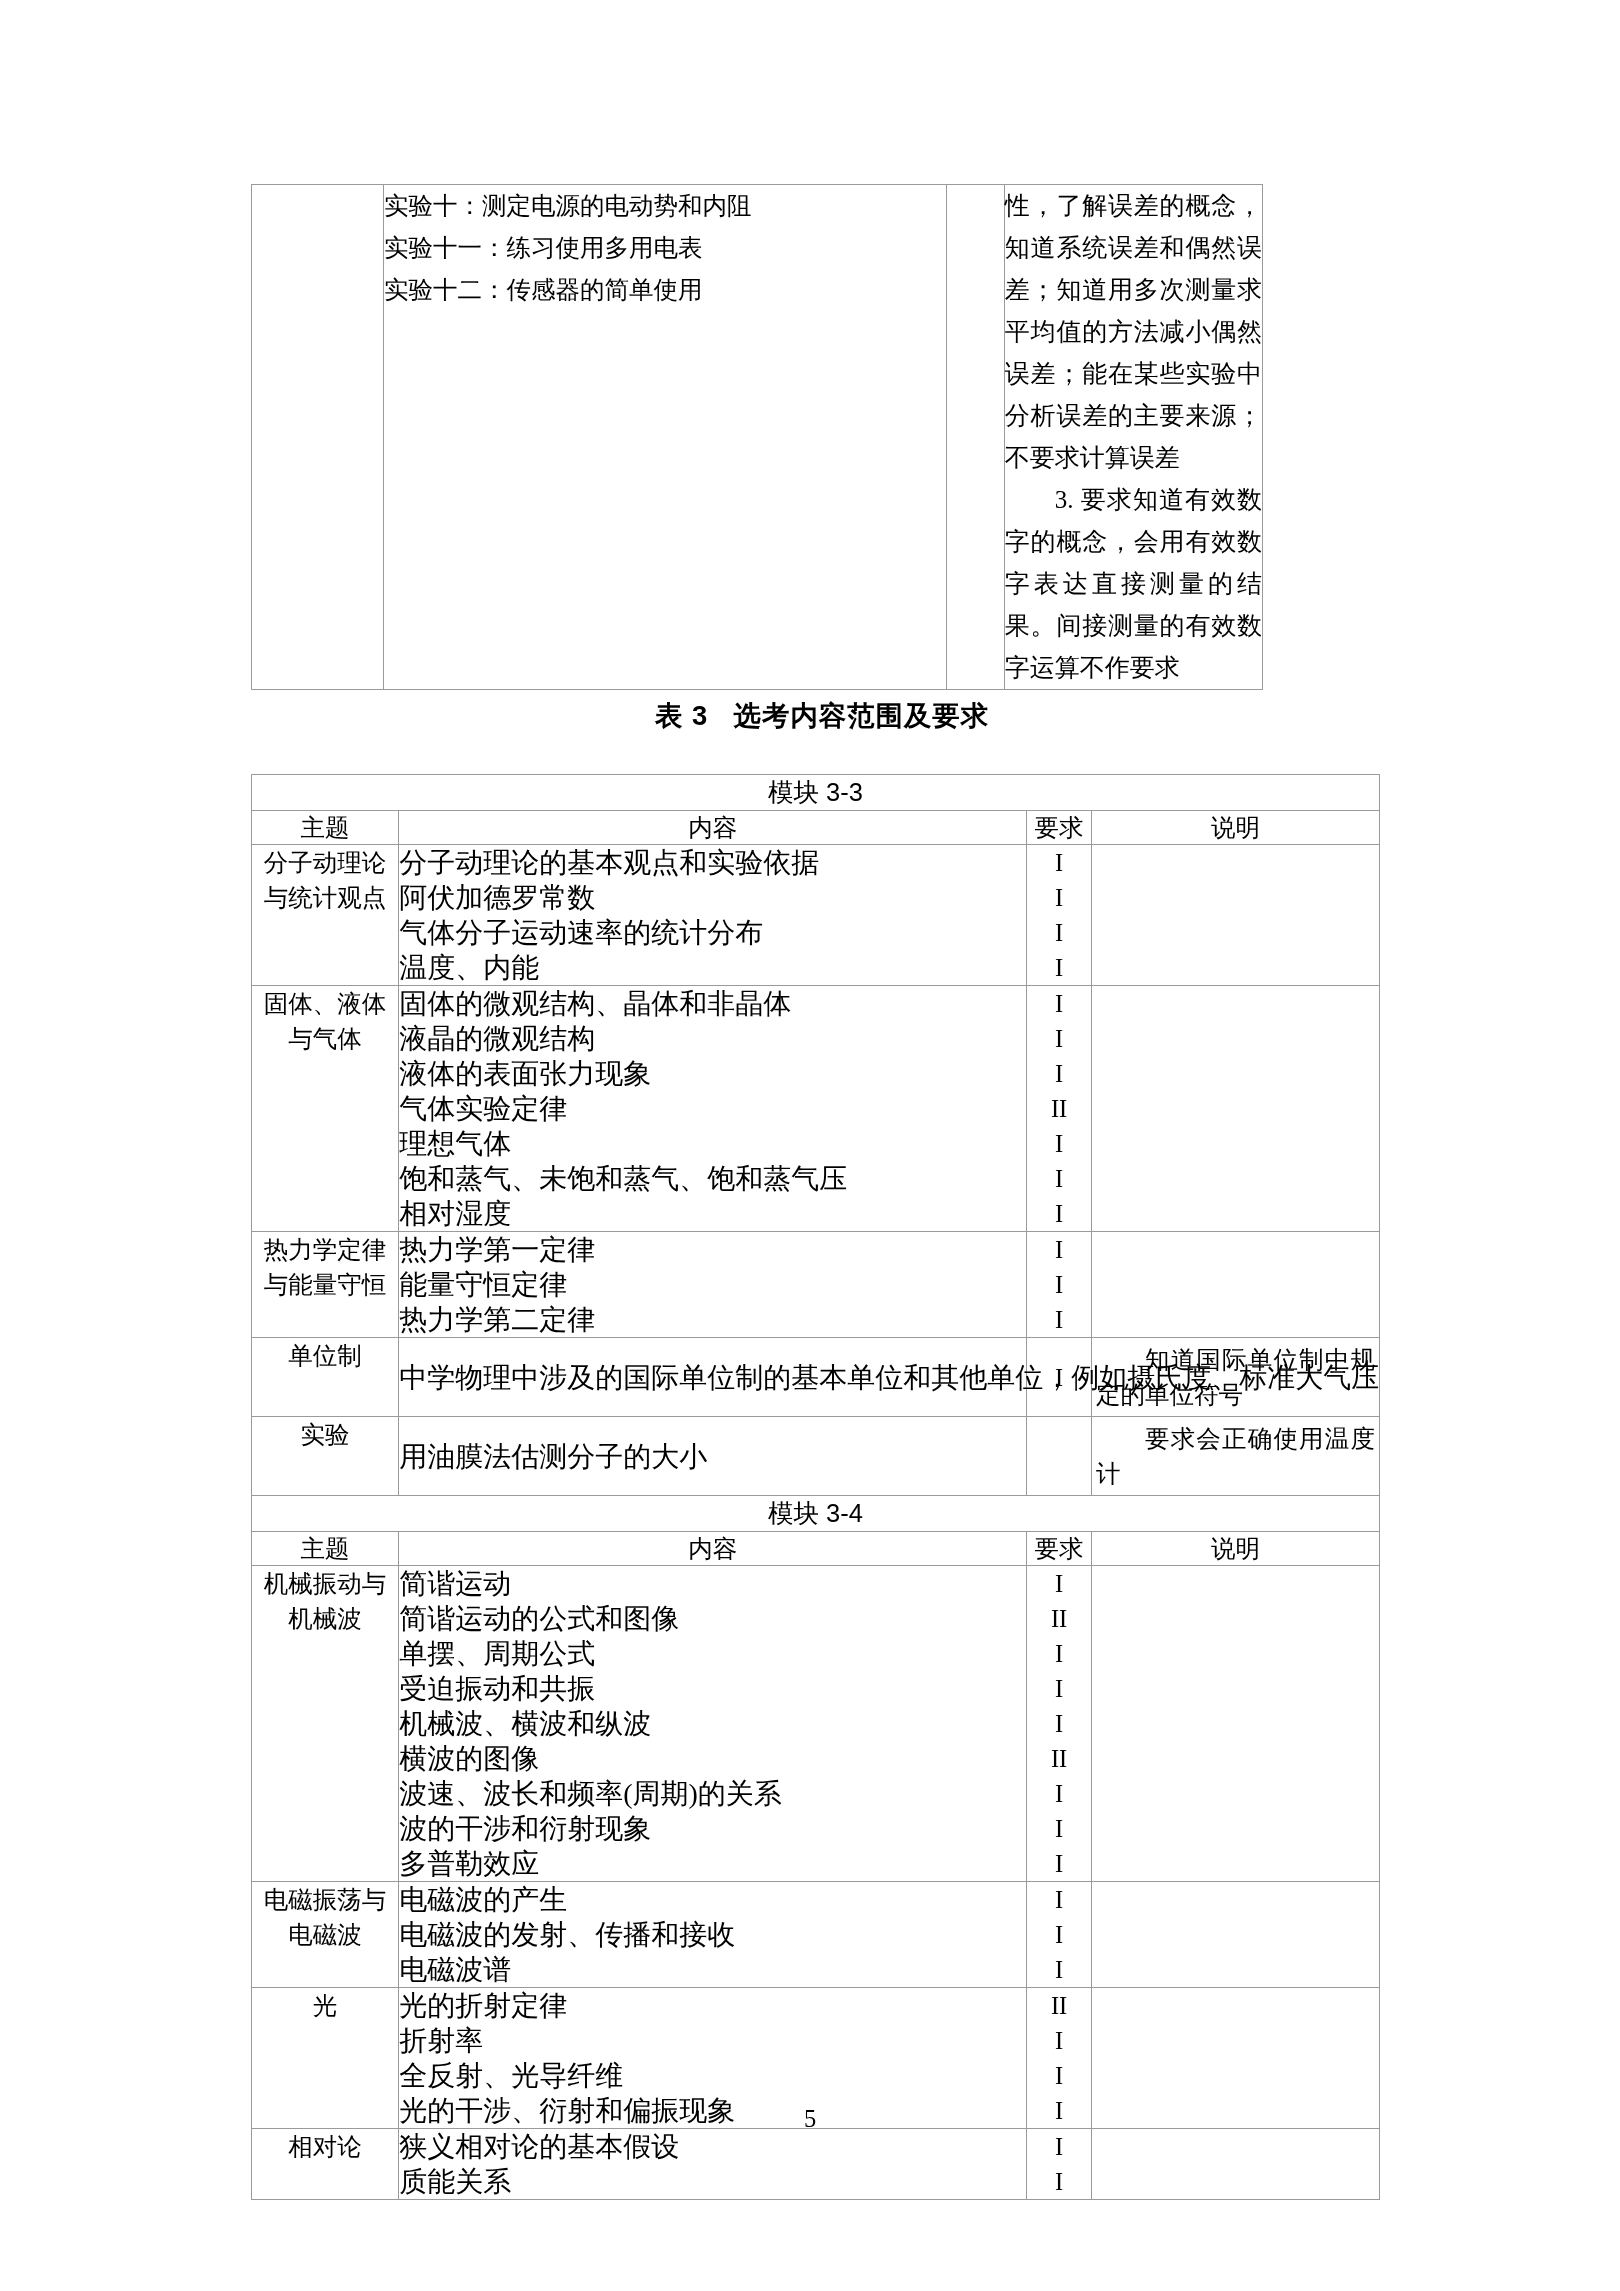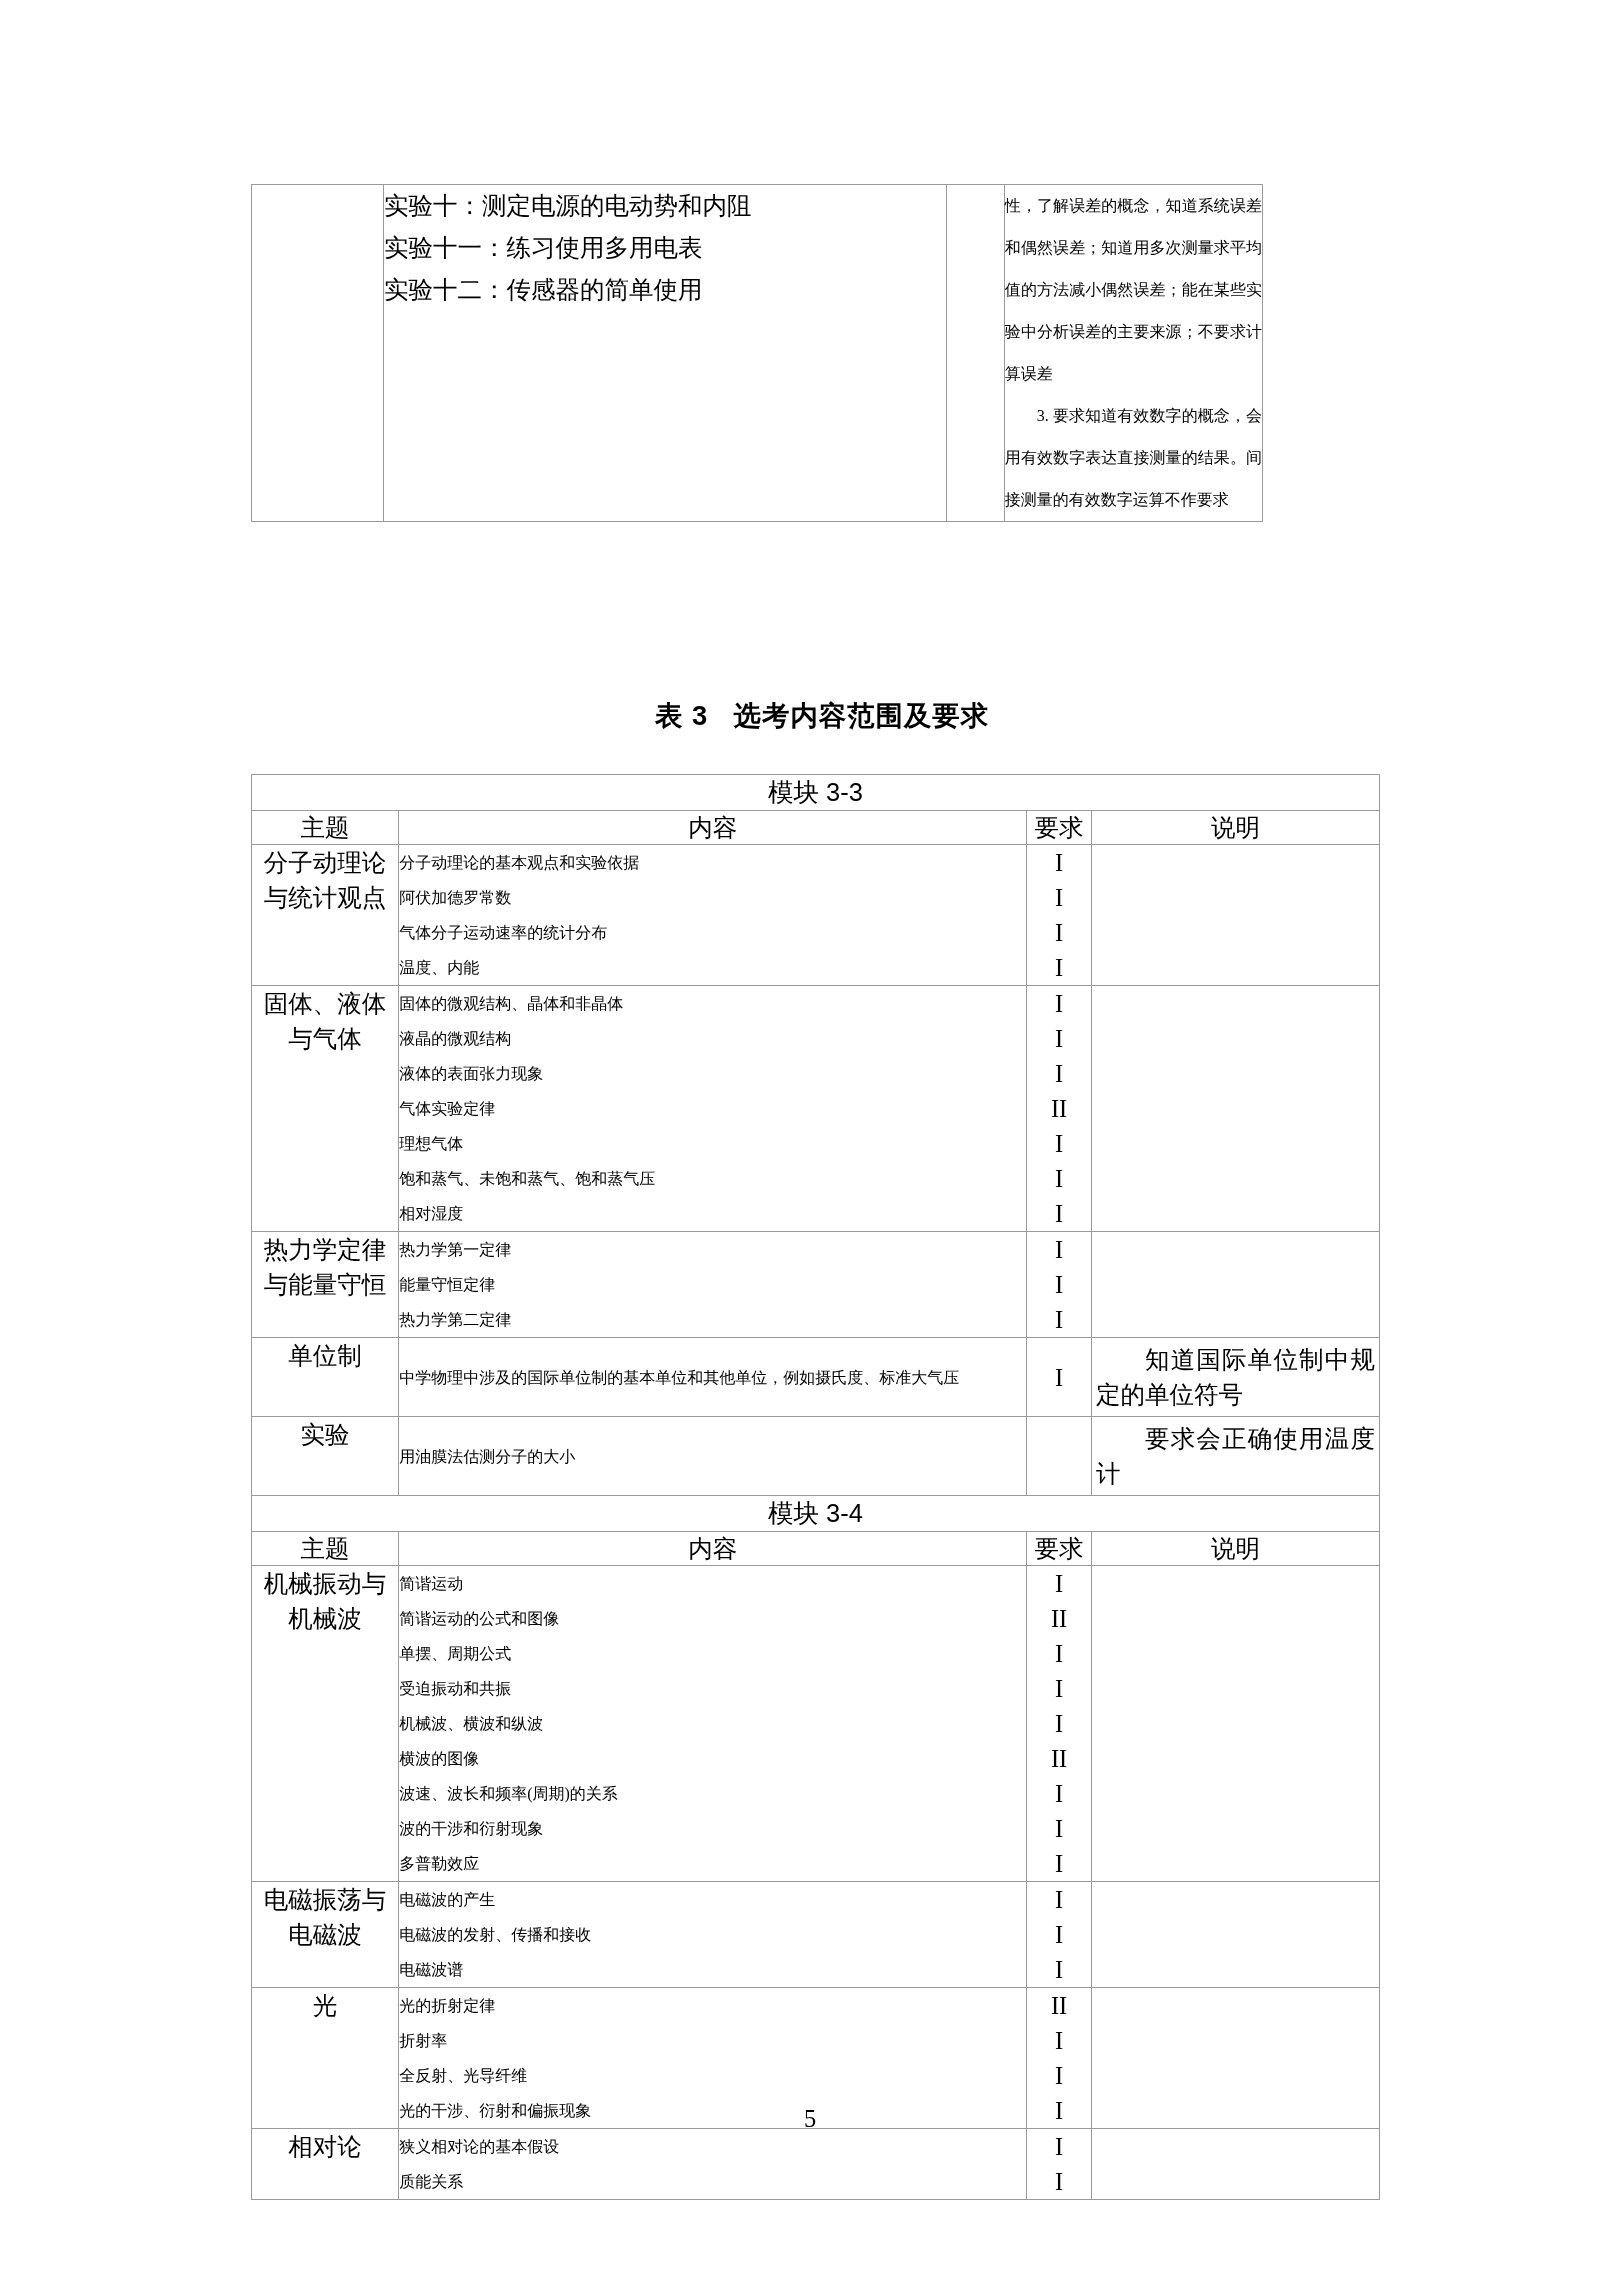--- a/index.html
+++ b/index.html
@@ -59,7 +59,7 @@
   .cont-cell-req { }
   .cont-cell-note {
     padding: 9.8px 11.8px 9.8px 11.8px;
-    font-size: 16px;
+    font-size: 25px;
     line-height: 42px;
     text-align: justify;
     border-radius: 11px;

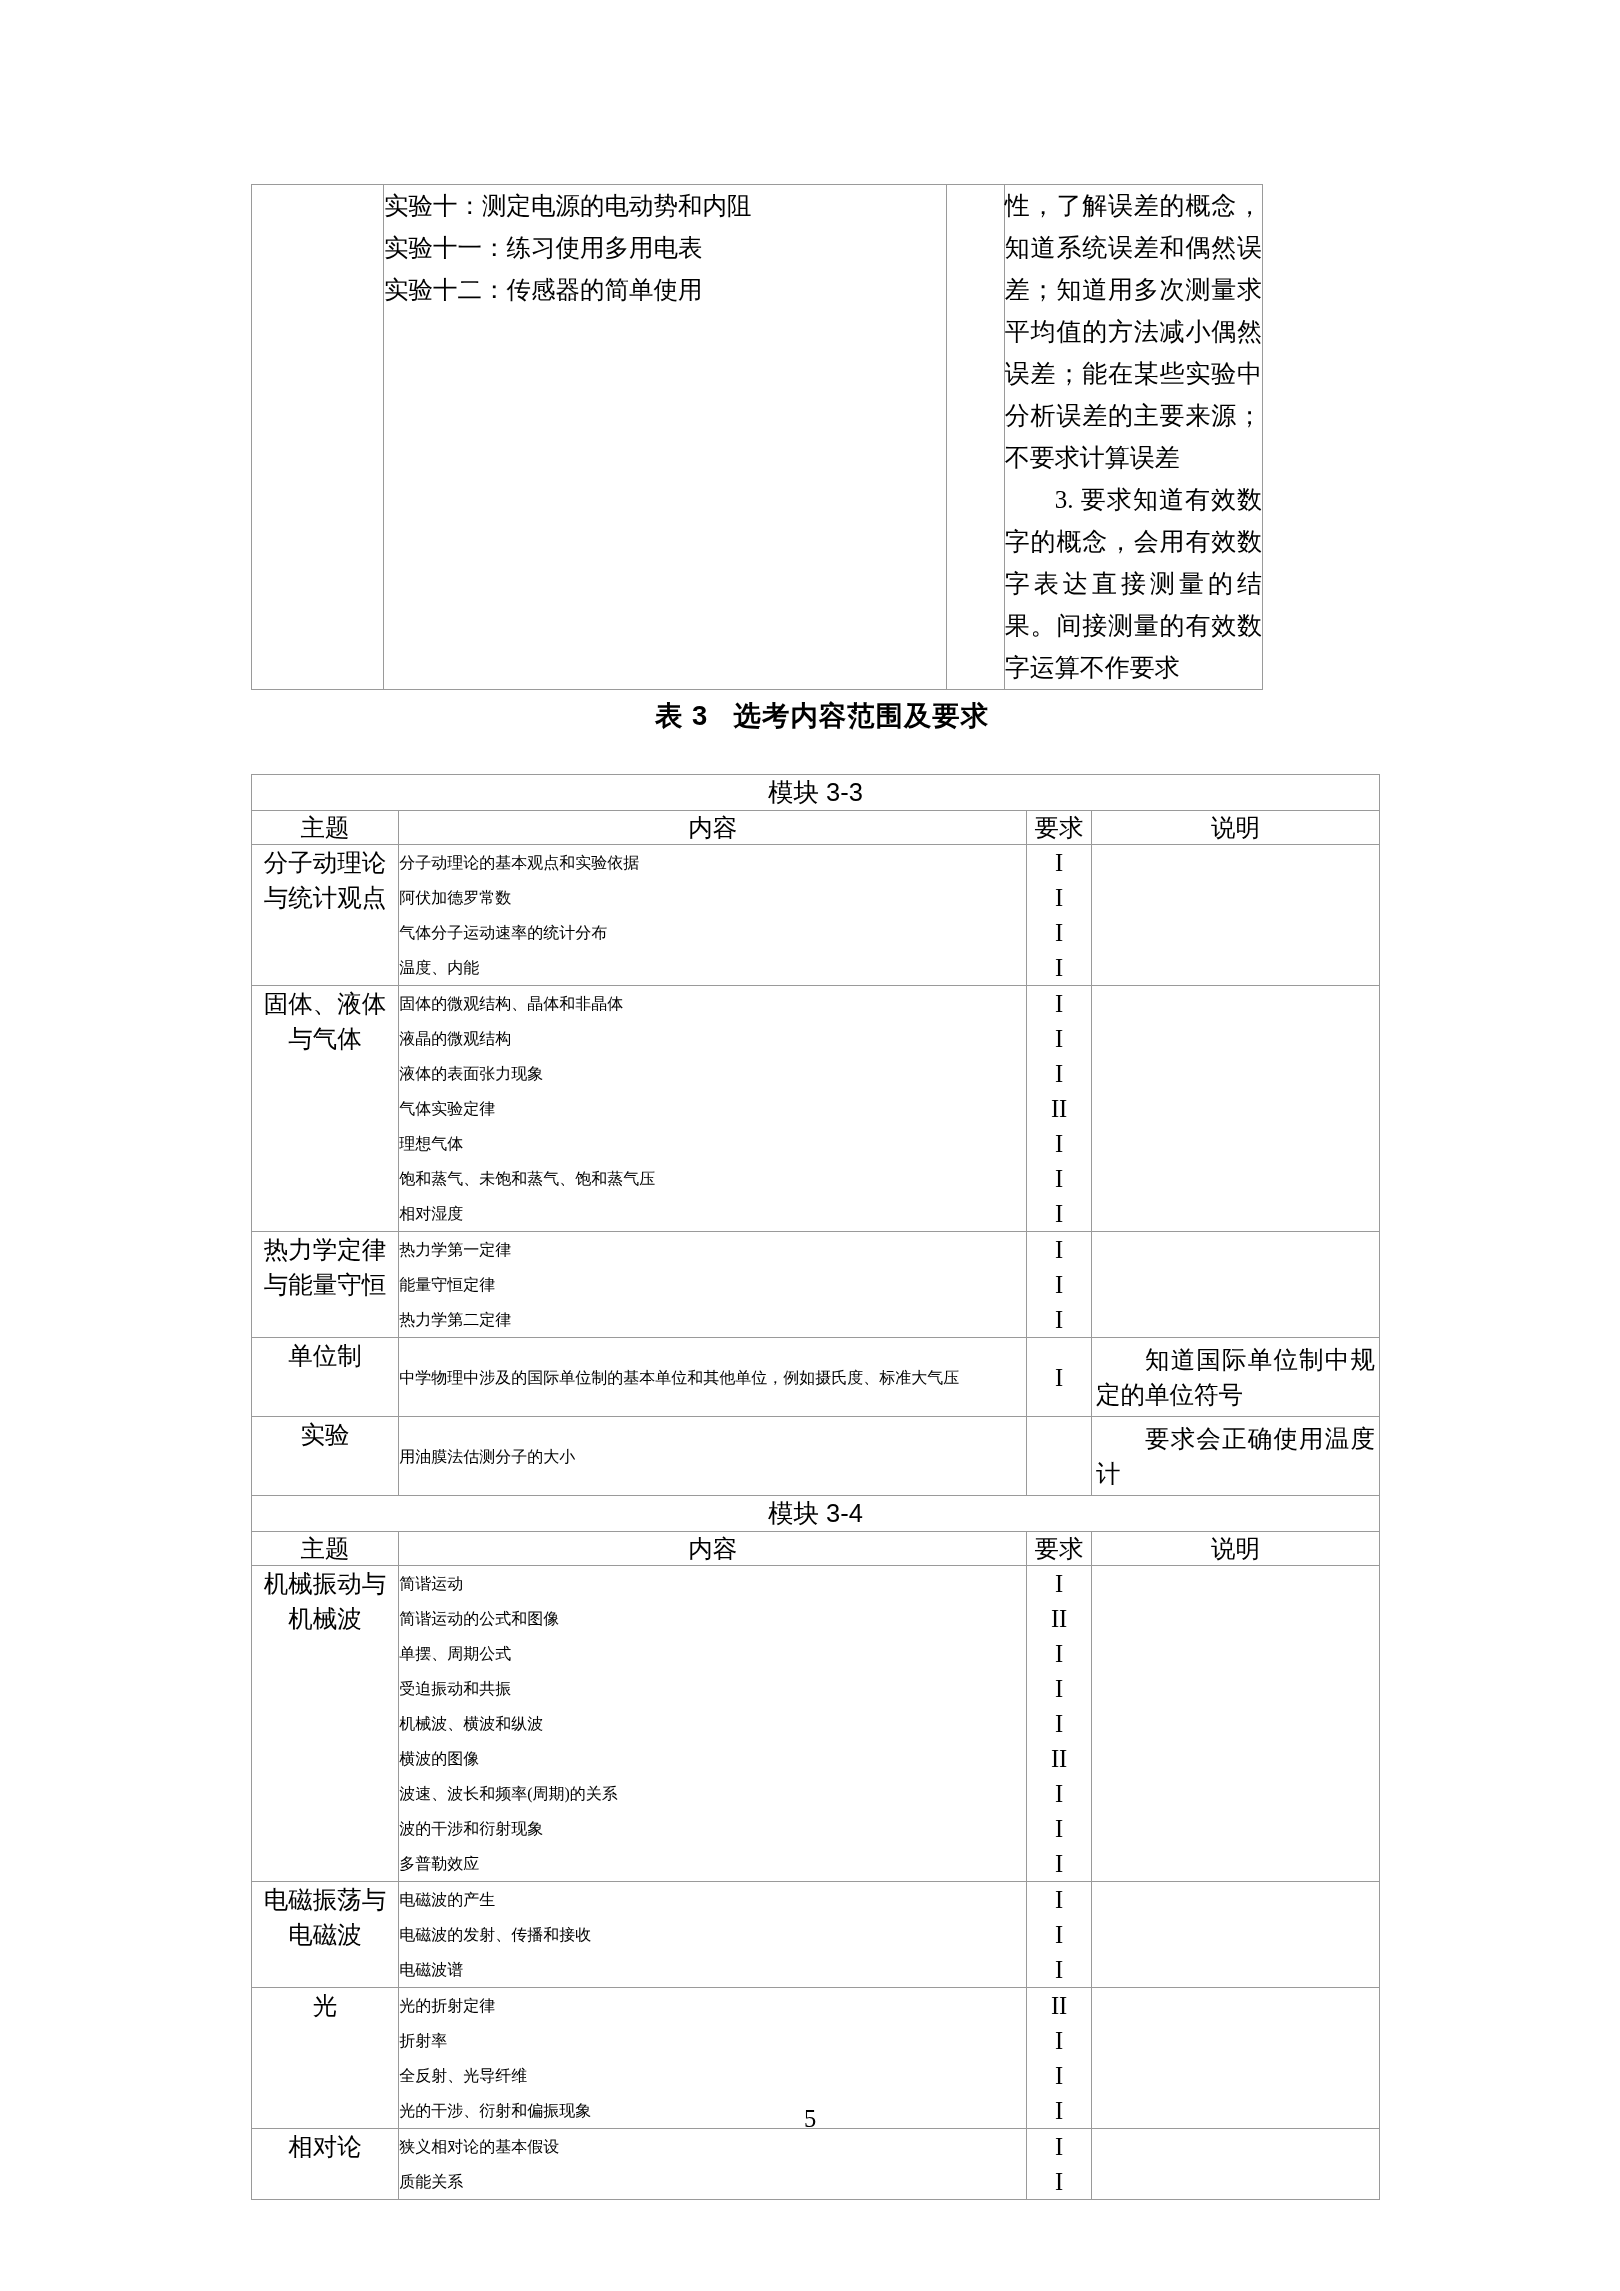--- a/index.html
+++ b/index.html
@@ -112,7 +112,7 @@
   }
   .content-cell {
     padding: 3.9px 0 4.9px 9.8px;
-    font-size: 16px;
+    font-size: 28px;
     line-height: 35px;
   }
   .content-cell .line { white-space: nowrap; }

